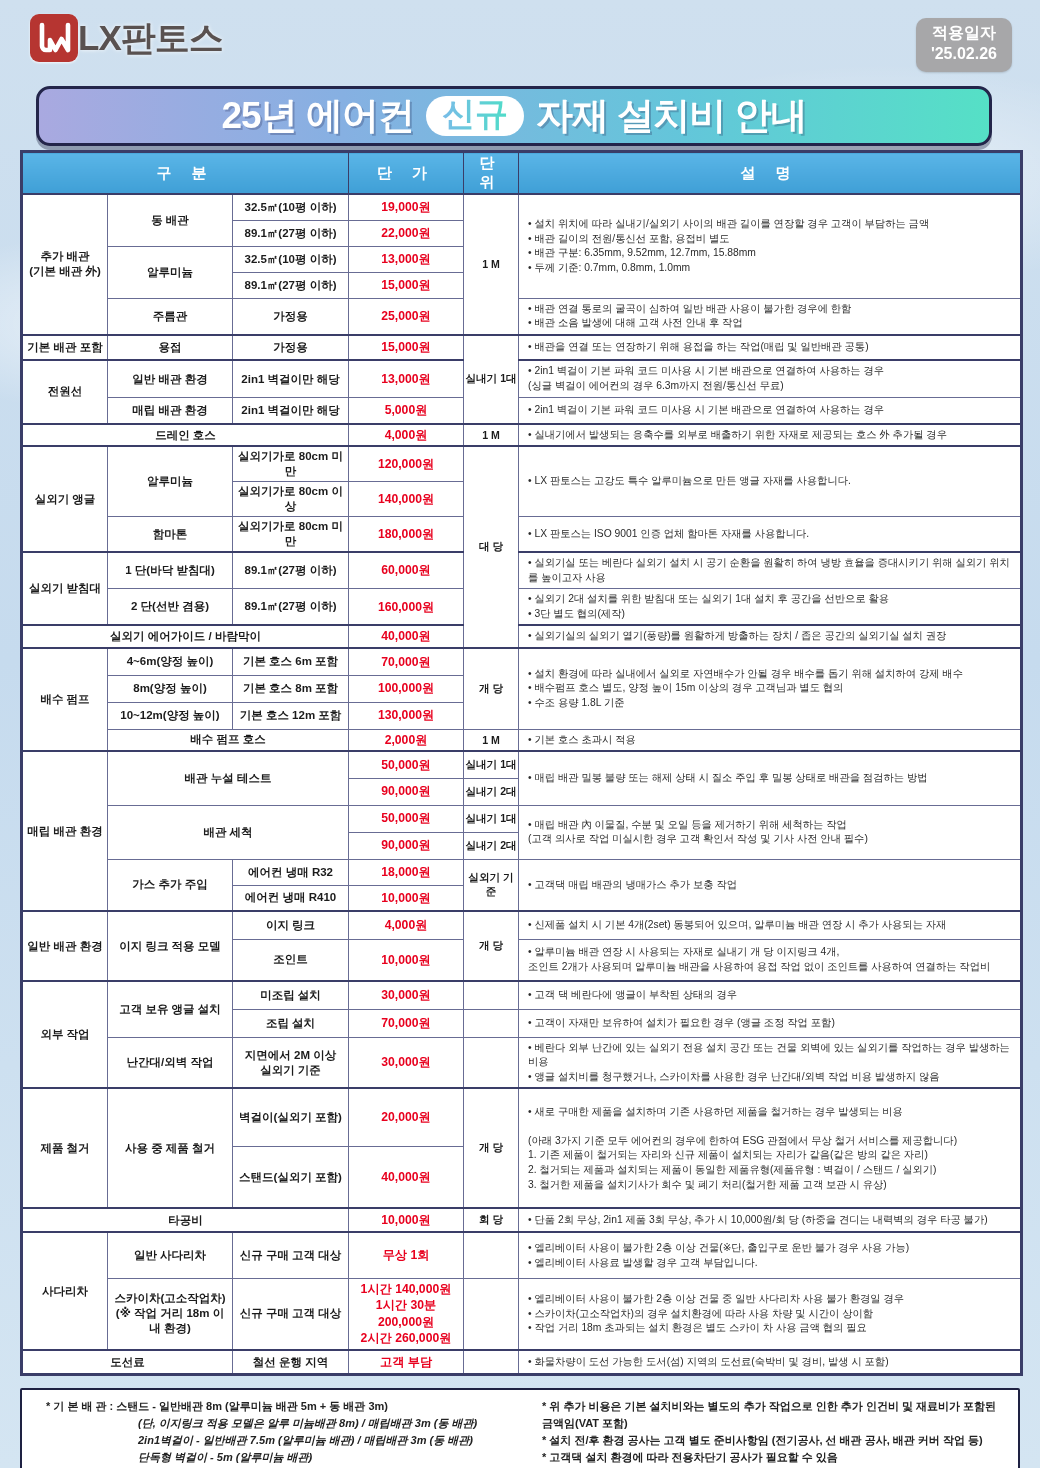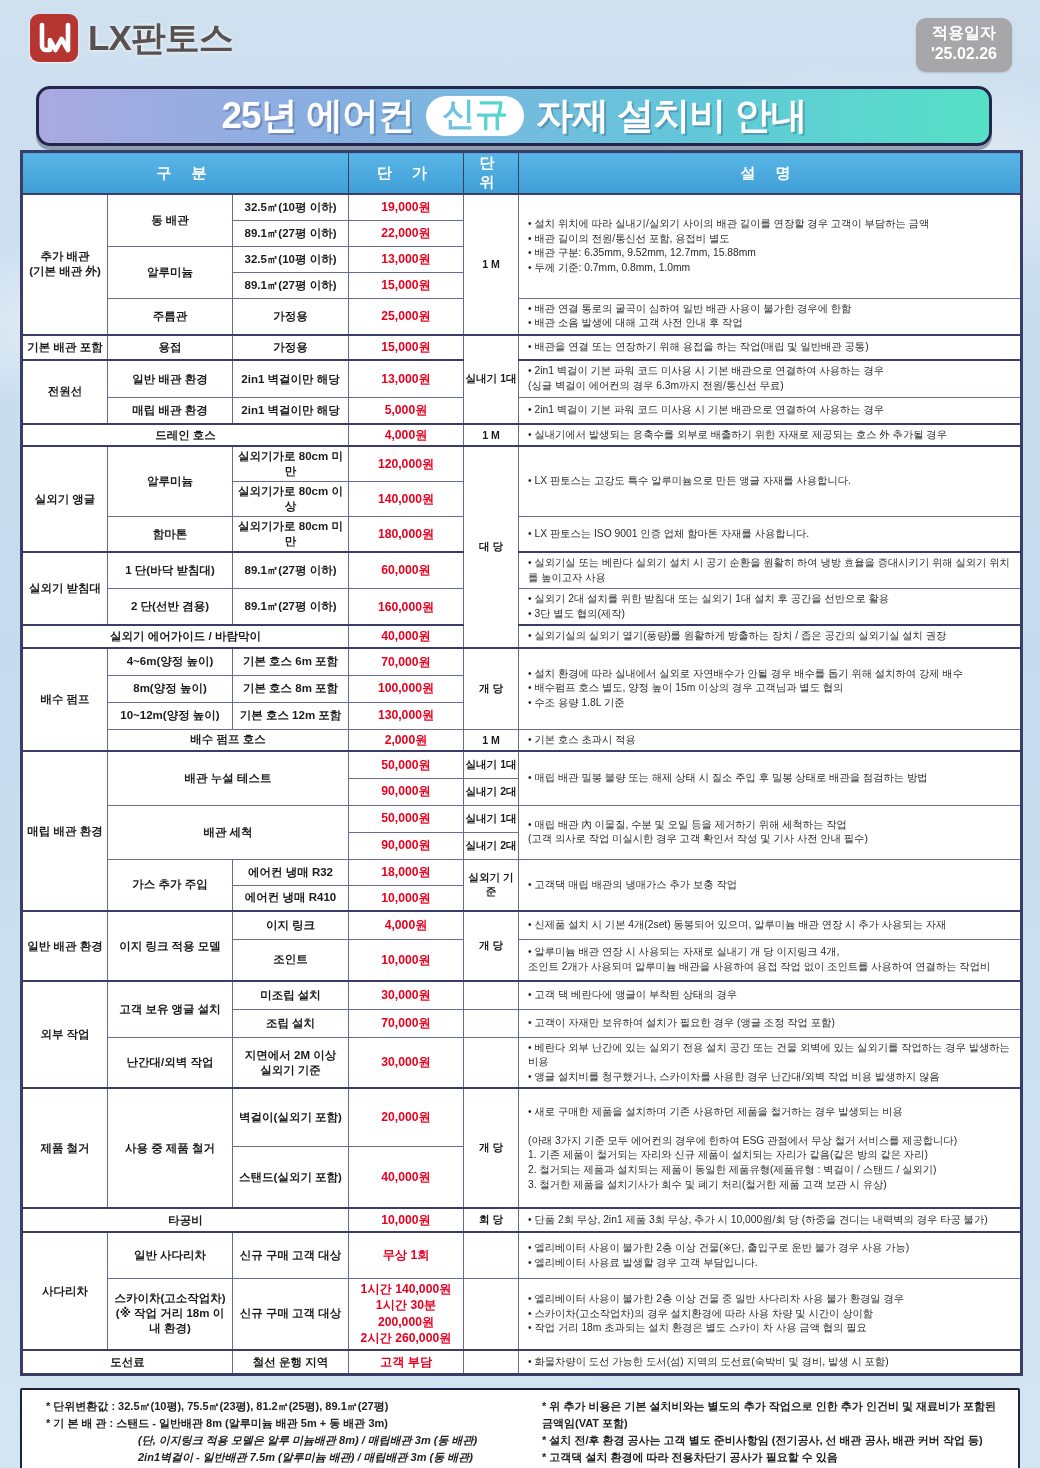--- a/index.html
+++ b/index.html
@@ -18,7 +18,7 @@
 
   
   .top{display:flex;justify-content:space-between;align-items:flex-start;height:66px;padding:6px 2px 0;}
-  .logo-wrap{display:flex;align-items:center;gap:10px;margin-left:8px;}
+  .logo-wrap{display:flex;align-items:center;margin-left:8px;}
   .logo-mark{width:48px;height:48px;display:block;filter:drop-shadow(0 1px 1px rgba(255,255,255,.8));}
   .brand{font-size:35px;font-weight:800;color:#595150;letter-spacing:-1px;
          text-shadow:0 0 4px rgba(255,255,255,.9);}

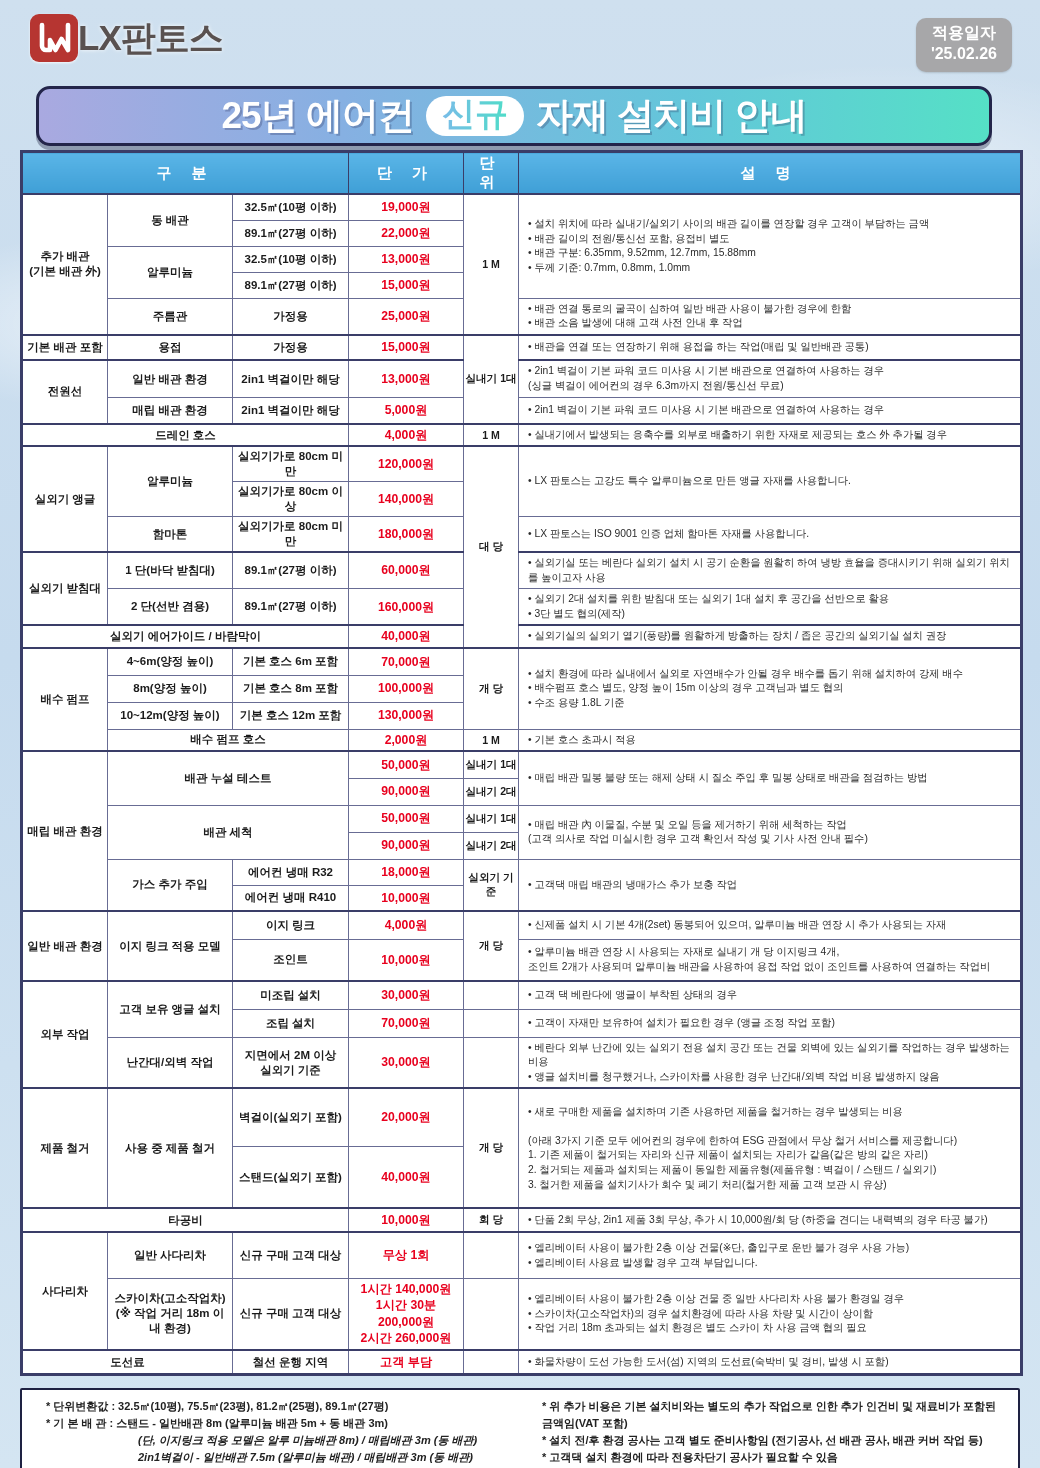--- a/index.html
+++ b/index.html
@@ -412,7 +412,6 @@
   <div class="notes-panel">
     <div class="notes-body">
       <div class="ncol ncol-left" id="notes-left">
-          <div class="n0">* 단위변환값 : 32.5㎡(10평), 75.5㎡(23평), 81.2㎡(25평), 89.1㎡(27평)</div>
           <div class="n0">* 기 본 배 관 : 스탠드 - 일반배관 8m (알루미늄 배관 5m + 동 배관 3m)</div>
           <div class="n1">(단, 이지링크 적용 모델은 알루 미늄배관 8m) / 매립배관 3m (동 배관)</div>
           <div class="n1">2in1벽걸이 - 일반배관 7.5m (알루미늄 배관) / 매립배관 3m (동 배관)</div>

